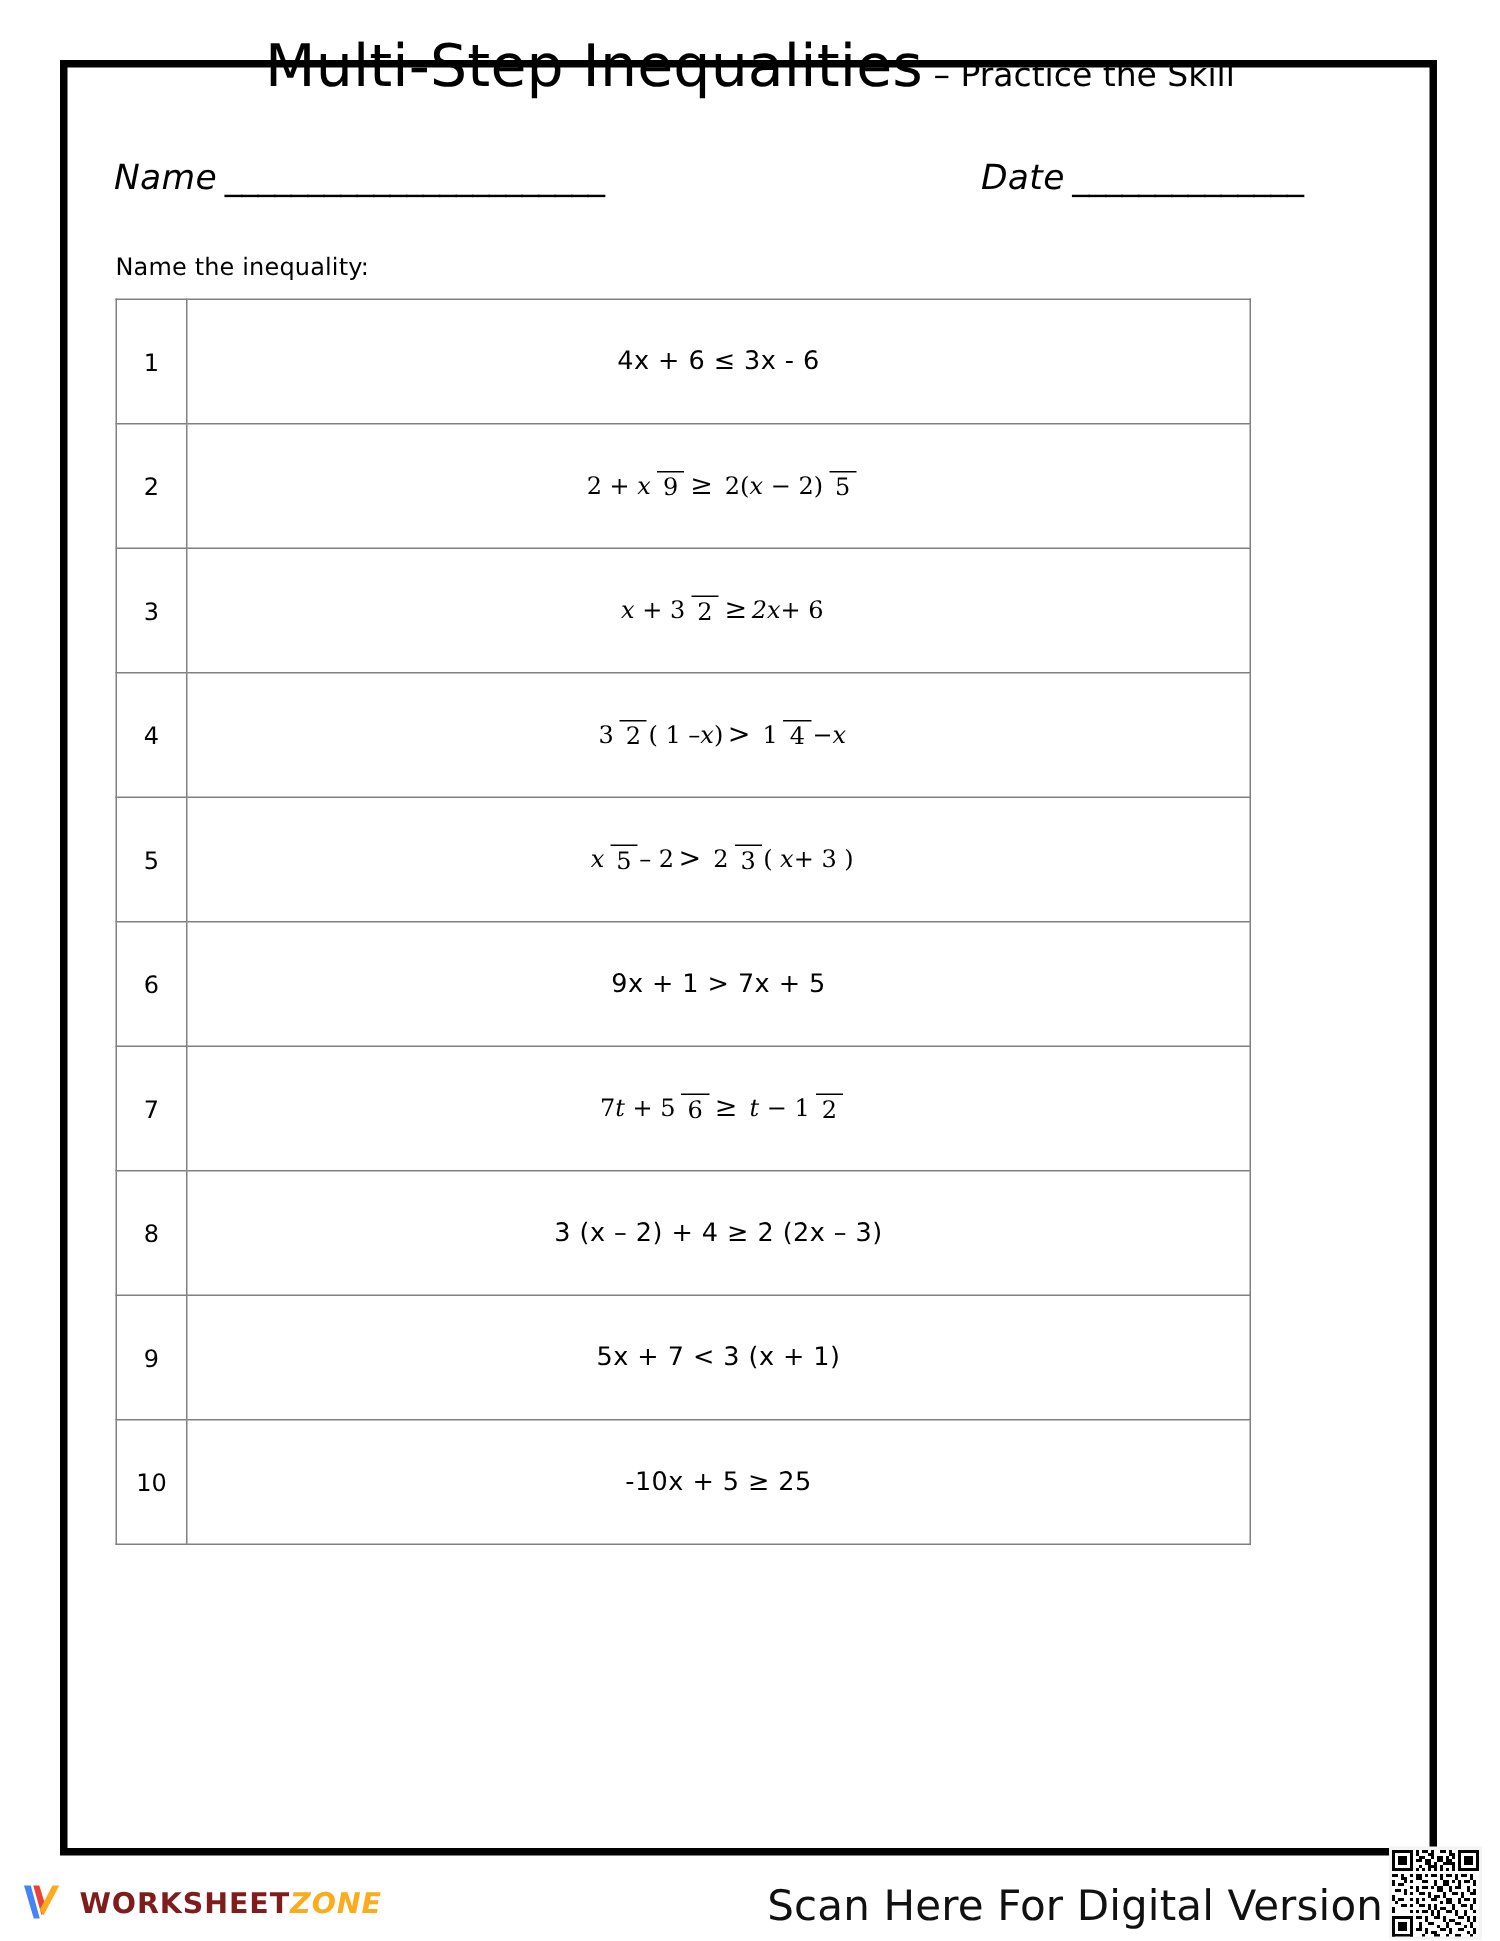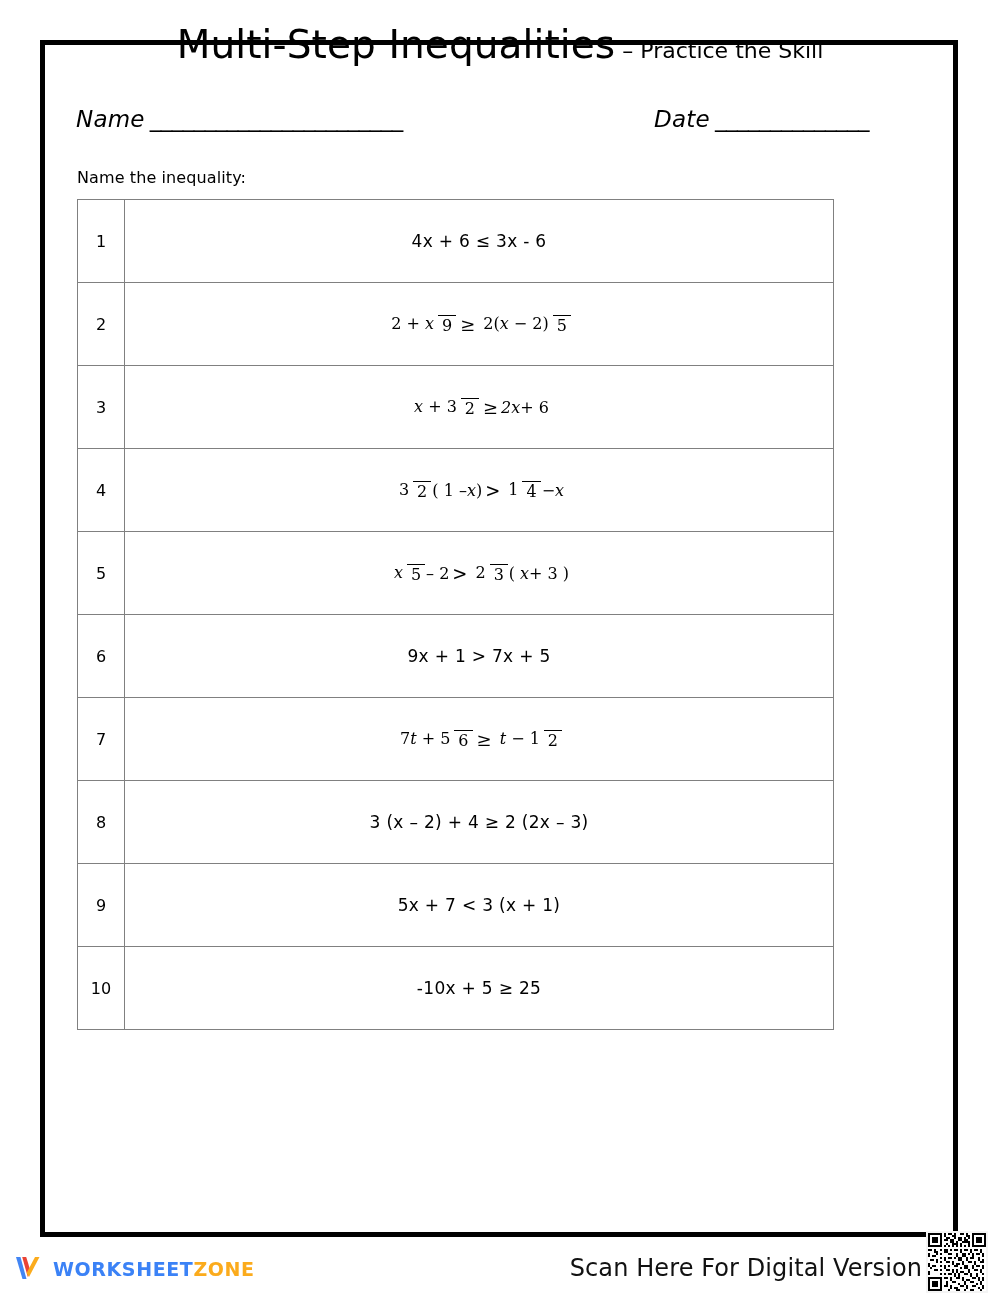--- a/index.html
+++ b/index.html
@@ -188,7 +188,7 @@
     font-weight: bold;
     letter-spacing: 0.6px;
   }
-  #logo-text .w-blue { color: #3b82f6; }
+  #logo-text .w-blue { color: #7f1d1d; }
   #logo-text .w-orange { color: #fbab1c; }
 
   #scan-text {

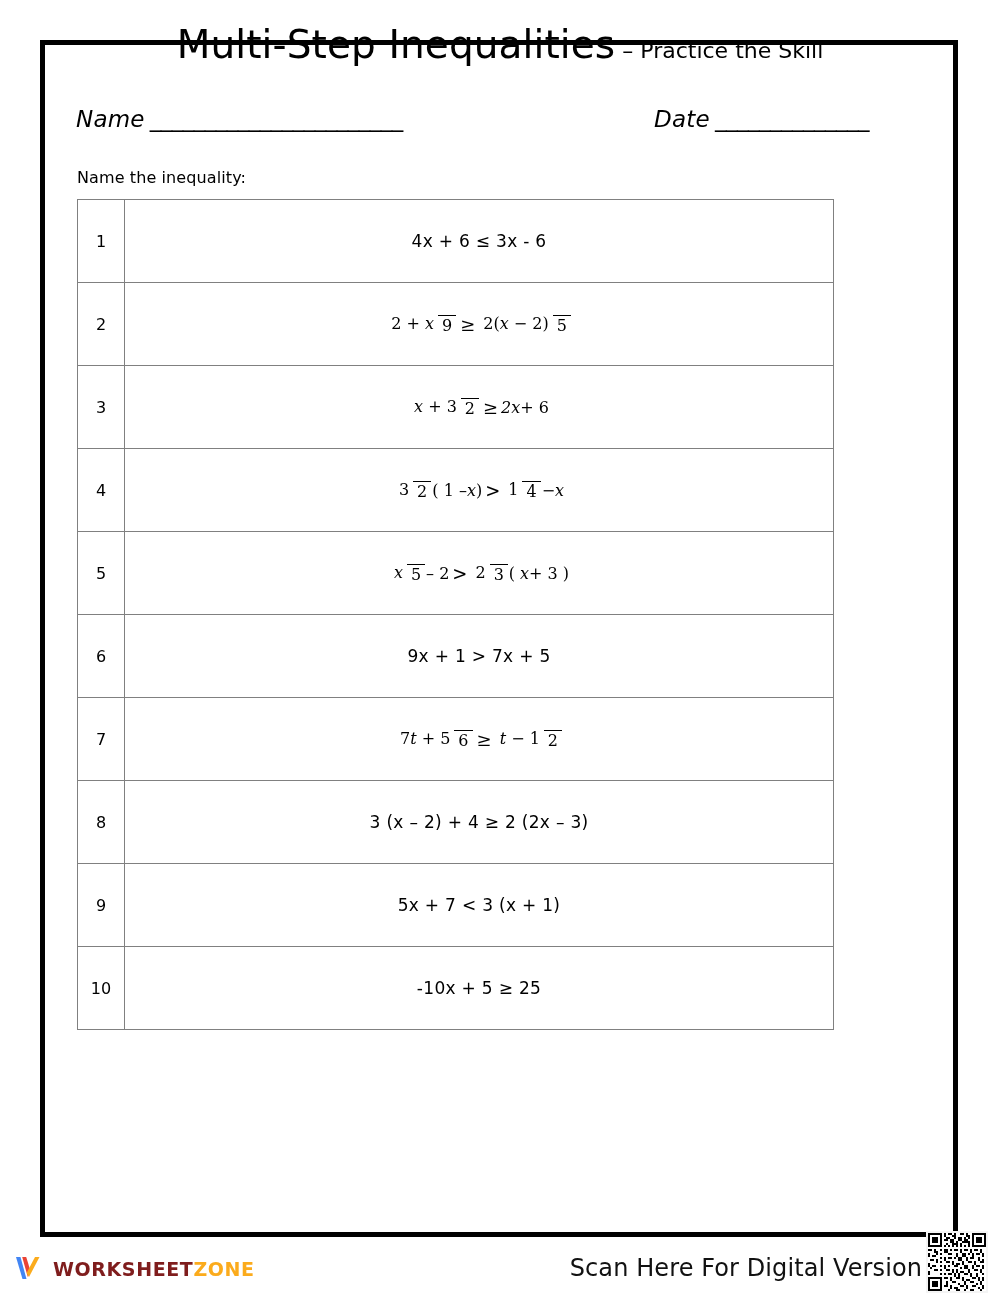--- a/index.html
+++ b/index.html
@@ -189,7 +189,7 @@
     letter-spacing: 0.6px;
   }
   #logo-text .w-blue { color: #7f1d1d; }
-  #logo-text .w-orange { color: #fbab1c; }
+  #logo-text .w-orange { color: #fbab1c; font-style: italic; }
 
   #scan-text {
     position: absolute;

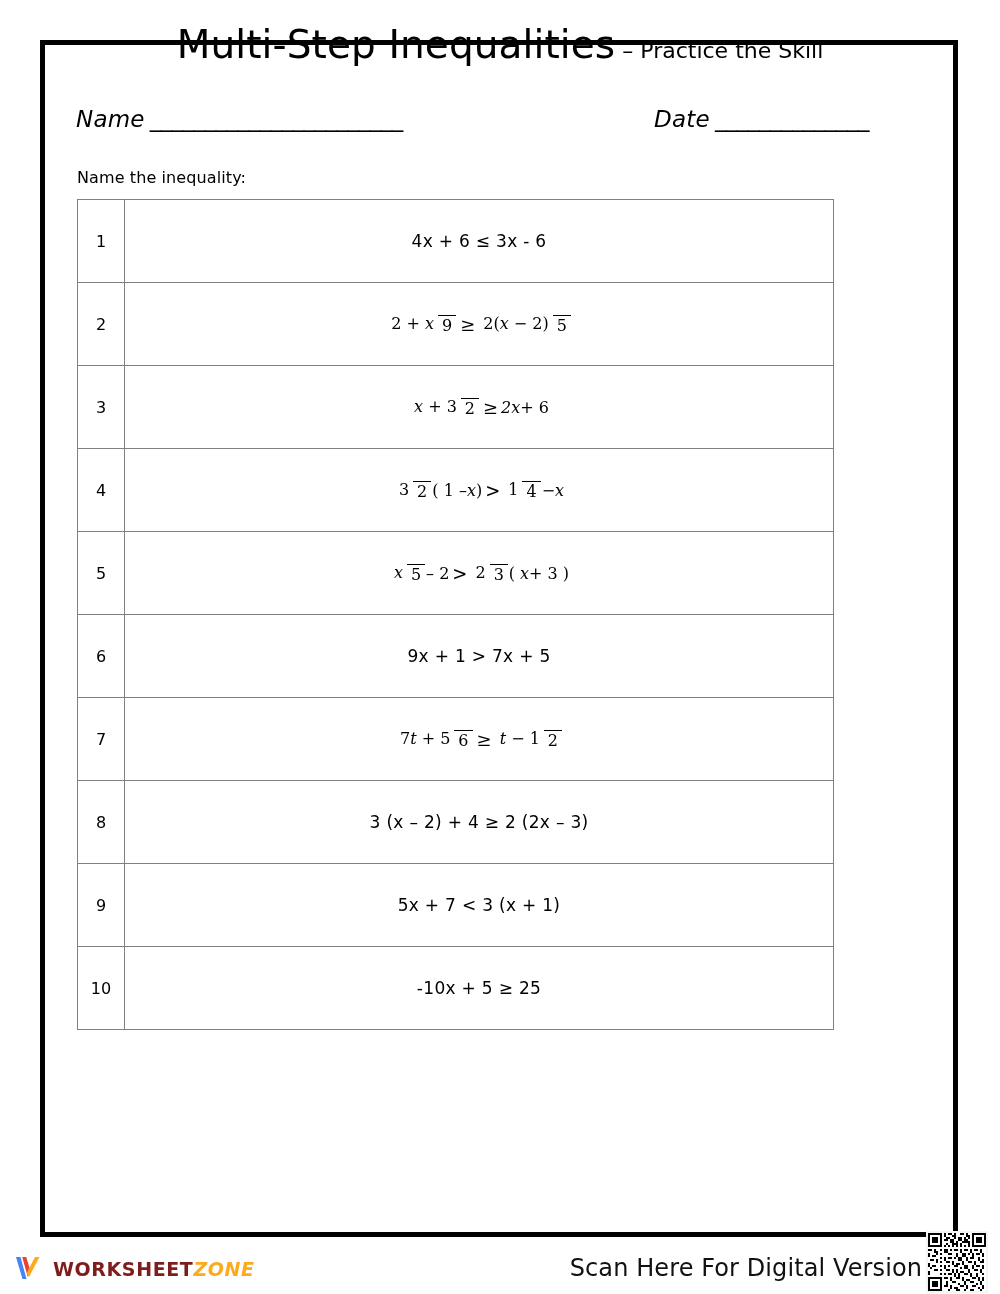--- a/index.html
+++ b/index.html
@@ -195,7 +195,7 @@
     position: absolute;
     right: 78px;
     top: 9px;
-    font-size: 24px;
+    font-size: 28px;
     color: #111111;
     letter-spacing: 0.1px;
     white-space: nowrap;

